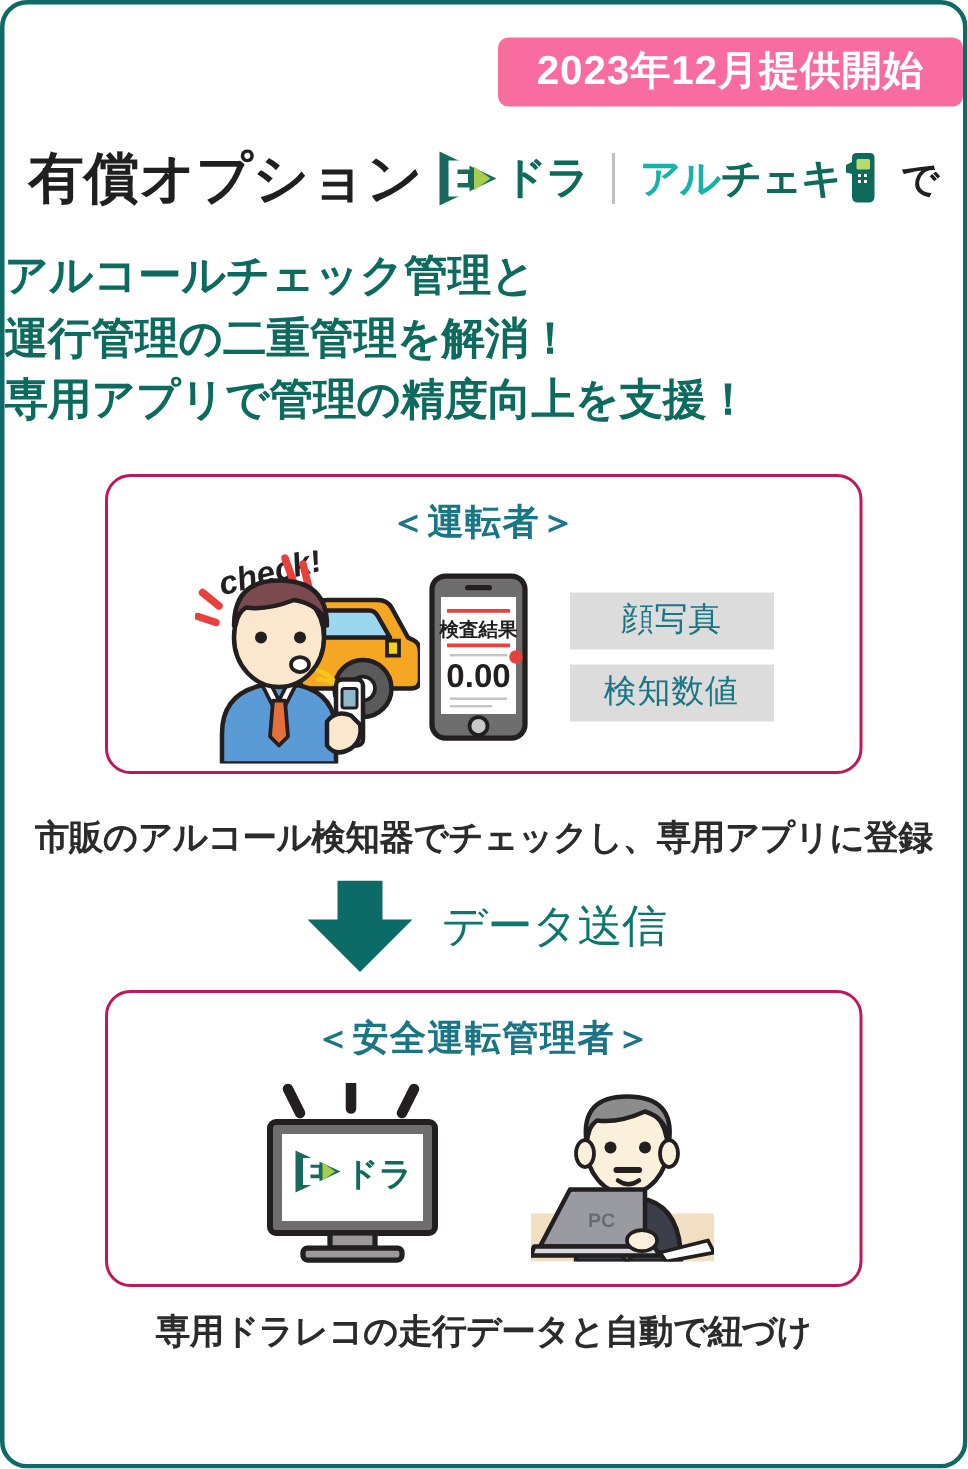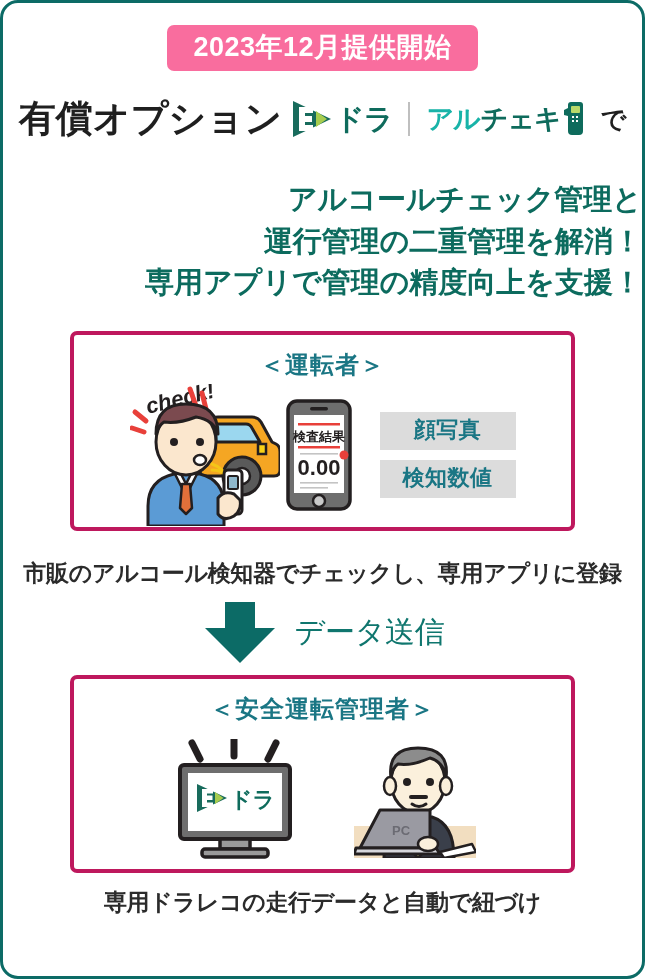--- a/index.html
+++ b/index.html
@@ -24,7 +24,7 @@
 
   
   .badge-row {
-    text-align: center;
+    text-align: right;
     margin-top: 22px;
   }
   .badge {

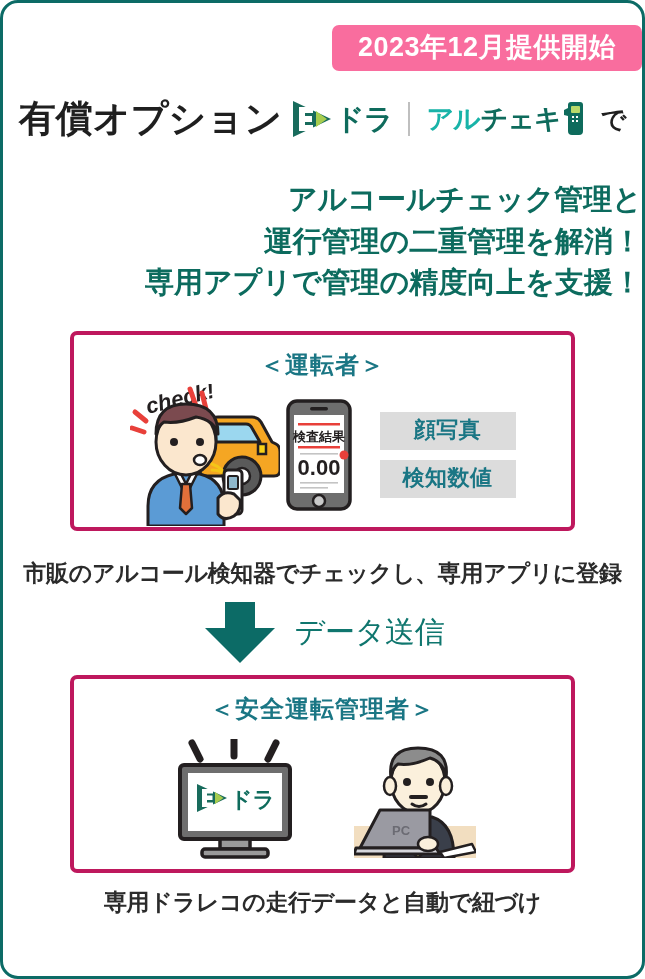--- a/index.html
+++ b/index.html
@@ -107,8 +107,8 @@
 
   
   .headline {
-    text-align: right;
-    margin-top: 37px;
+    text-align: left;
+    margin-top: 22px;
     color: #0C6B5E;
     font-size: 29px;
     font-weight: bold;

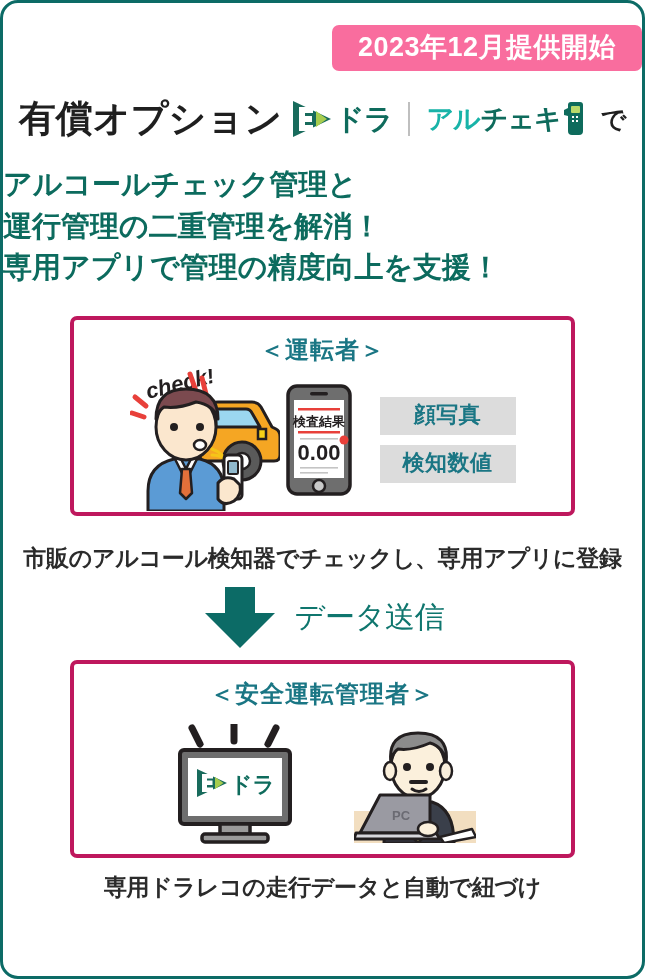--- a/index.html
+++ b/index.html
@@ -120,8 +120,8 @@
   .card {
     margin: 0 auto;
     width: 505px;
-    border: 4px solid #be185d;
-    border-radius: 7px;
+    border: 2px solid #be185d;
+    border-radius: 17px;
     background: #ffffff;
   }
   #card-driver { margin-top: 28px; height: 200px; }

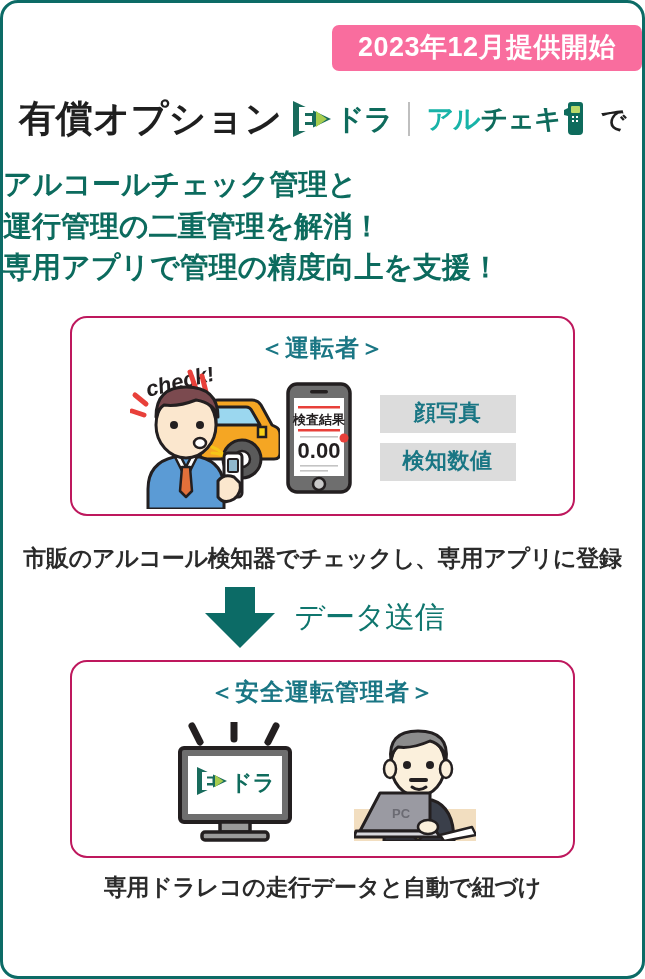--- a/index.html
+++ b/index.html
@@ -182,7 +182,7 @@
     background: #DCDCDC;
     color: #1A7684;
     font-size: 22px;
-    font-weight: bold;
+    font-weight: normal;
     text-align: center;
     padding: 3px 12px 5px 12px;
     width: 136px;

